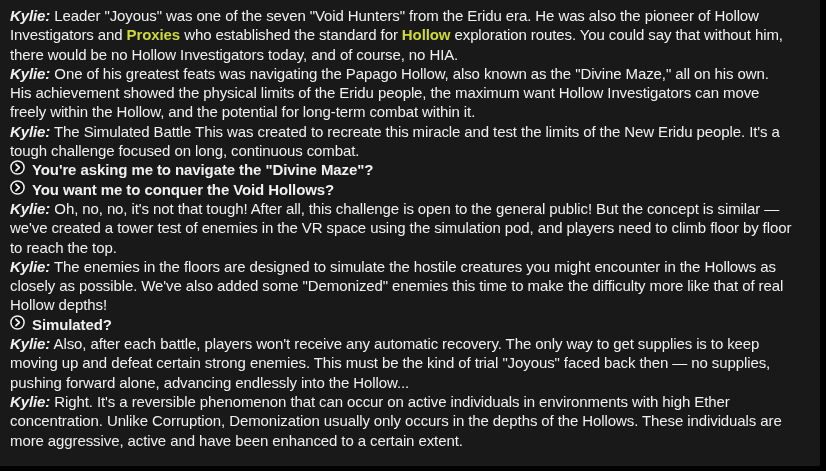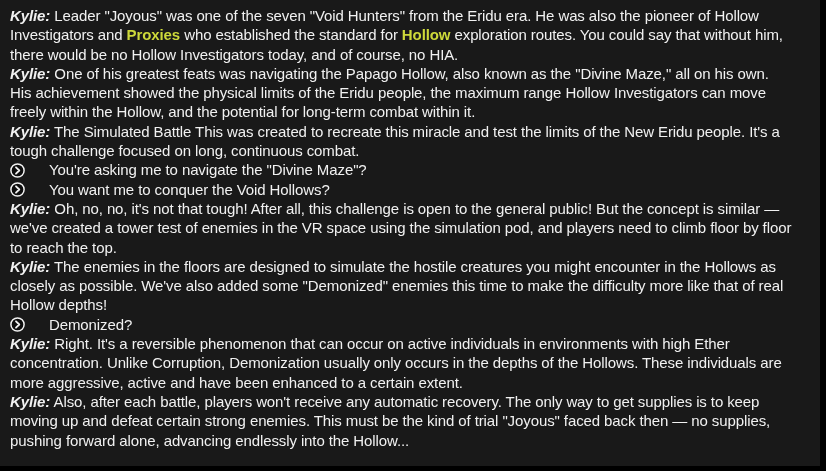--- a/index.html
+++ b/index.html
@@ -51,7 +51,7 @@
 
   <p class="entry"><b class="speaker">Kylie:</b><span> Leader "Joyous" was one of the seven "Void Hunters" from the Eridu era. He was also the pioneer of Hollow Investigators and </span><span class="hl">Proxies</span><span> who established the standard for </span><span class="hl">Hollow</span><span> exploration routes. You could say that without him, there would be no Hollow Investigators today, and of course, no HIA.</span></p>
 
-  <p class="entry"><b class="speaker">Kylie:</b><span> One of his greatest feats was navigating the Papago Hollow, also known as the "Divine Maze," all on his own. His achievement showed the physical limits of the Eridu people, the maximum range Hollow Investigators can move freely within the Hollow, and the potential for long-term combat within it.</span></p>
+  <p class="entry"><b class="speaker">Kylie:</b><span> One of his greatest feats was navigating the Papago Hollow, also known as the "Divine Maze," all on his own. His achievement showed the physical limits of the Eridu people, the maximum want Hollow Investigators can move freely within the Hollow, and the potential for long-term combat within it.</span></p>
 
   <p class="entry"><b class="speaker">Kylie:</b><span> The Simulated Battle This was created to recreate this miracle and test the limits of the New Eridu people. It's a tough challenge focused on long, continuous combat.</span></p>
 

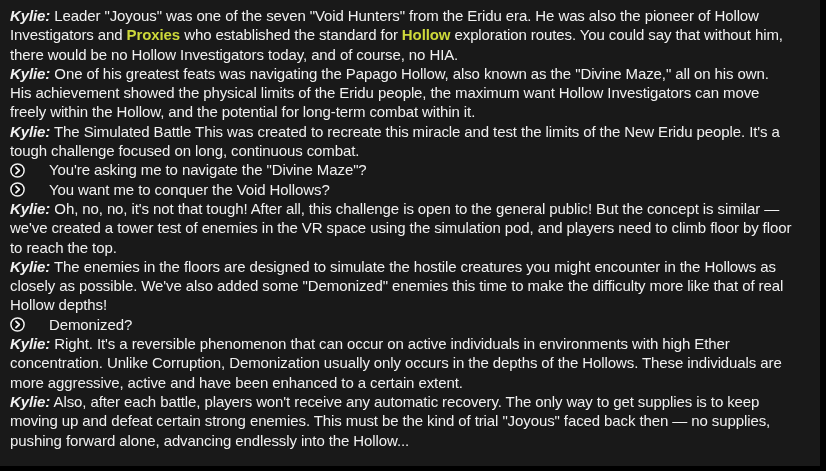--- a/index.html
+++ b/index.html
@@ -32,10 +32,11 @@
   .hl { color: var(--highlight); font-weight: bold; }
   .choice {
     display: flex;
-    align-items: center;
-    gap: 24px;
+    align-items: flex-start;
+    gap: 7px;
     min-height: 19.3px;
     cursor: pointer;
+    font-weight: bold;
   }
   .choice-icon {
     flex: 0 0 auto;

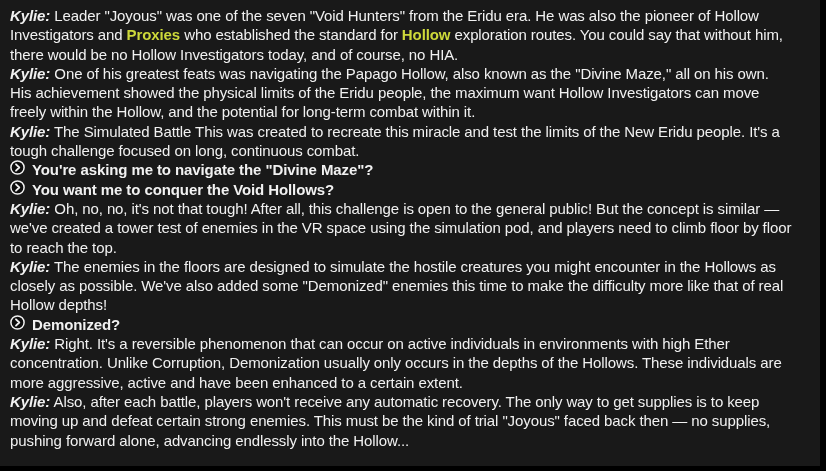--- a/index.html
+++ b/index.html
@@ -87,7 +87,7 @@
           <path d="M6 4.3 L9.3 7.5 L6 10.7" fill="none" stroke="#f1f1f1" stroke-width="1.8" stroke-linecap="round" stroke-linejoin="round"></path>
         </svg>
     </span>
-    <span class="choice-text">Demonized?</span>
+    <span class="choice-text">Simulated?</span>
   </div>
 
   <p class="entry"><b class="speaker">Kylie:</b><span> Right. It's a reversible phenomenon that can occur on active individuals in environments with high Ether concentration. Unlike Corruption, Demonization usually only occurs in the depths of the Hollows. These individuals are more aggressive, active and have been enhanced to a certain extent.</span></p>

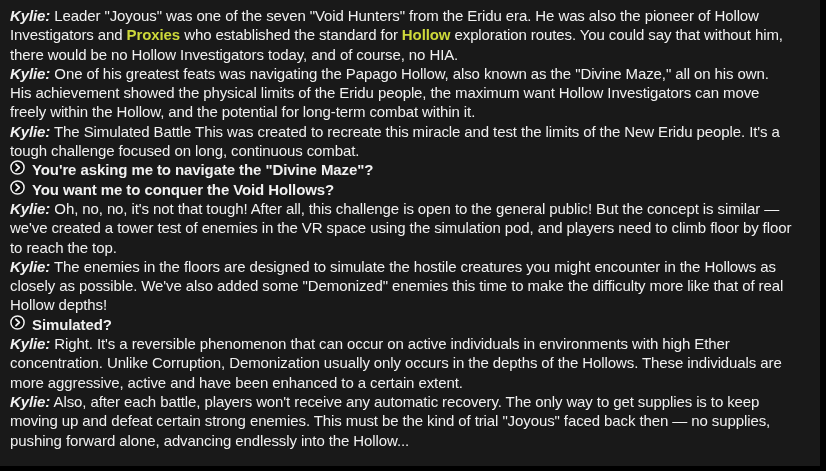--- a/index.html
+++ b/index.html
@@ -90,9 +90,9 @@
     <span class="choice-text">Simulated?</span>
   </div>
 
+  <p class="entry"><b class="speaker">Kylie:</b><span> Also, after each battle, players won't receive any automatic recovery. The only way to get supplies is to keep moving up and defeat certain strong enemies. This must be the kind of trial "Joyous" faced back then — no supplies, pushing forward alone, advancing endlessly into the Hollow...</span></p>
+
   <p class="entry"><b class="speaker">Kylie:</b><span> Right. It's a reversible phenomenon that can occur on active individuals in environments with high Ether concentration. Unlike Corruption, Demonization usually only occurs in the depths of the Hollows. These individuals are more aggressive, active and have been enhanced to a certain extent.</span></p>
-
-  <p class="entry"><b class="speaker">Kylie:</b><span> Also, after each battle, players won't receive any automatic recovery. The only way to get supplies is to keep moving up and defeat certain strong enemies. This must be the kind of trial "Joyous" faced back then — no supplies, pushing forward alone, advancing endlessly into the Hollow...</span></p>
 
 </div>
 

